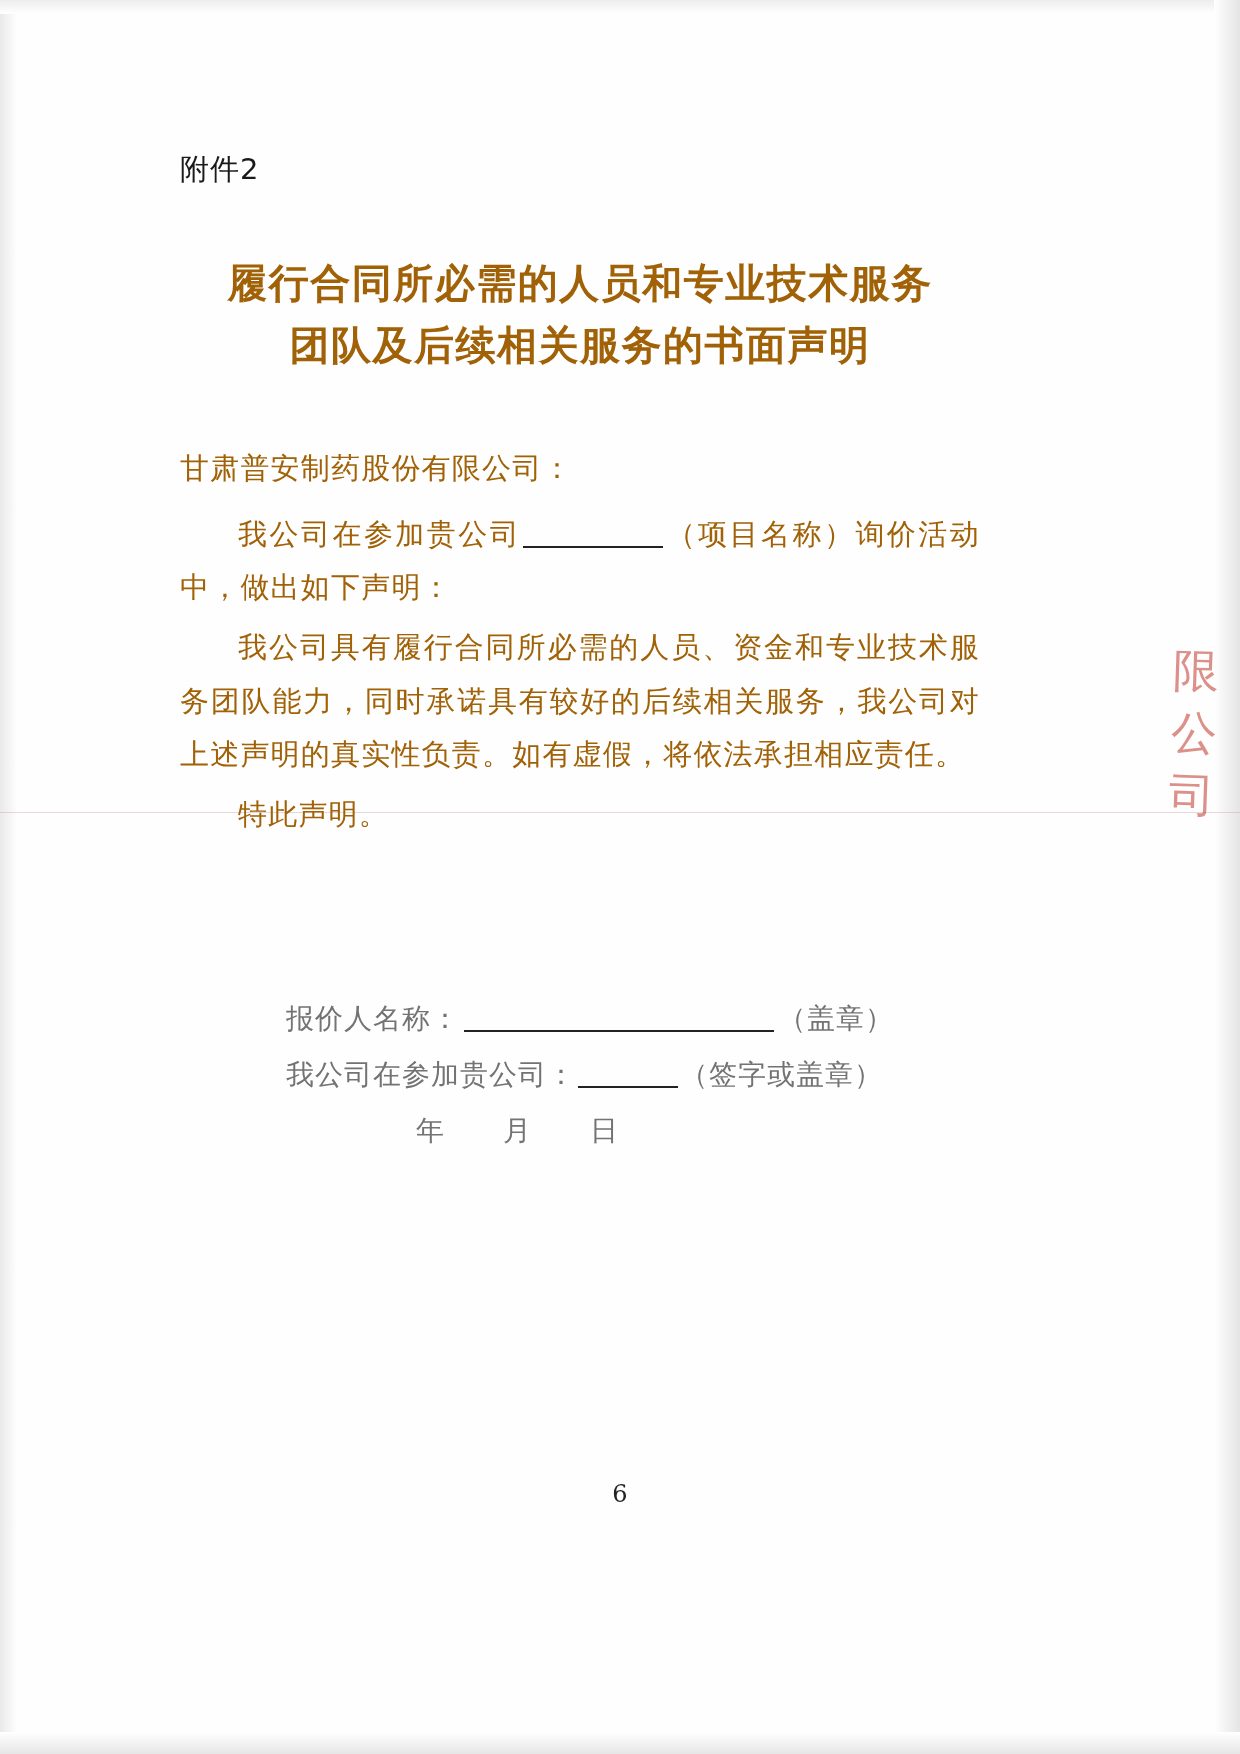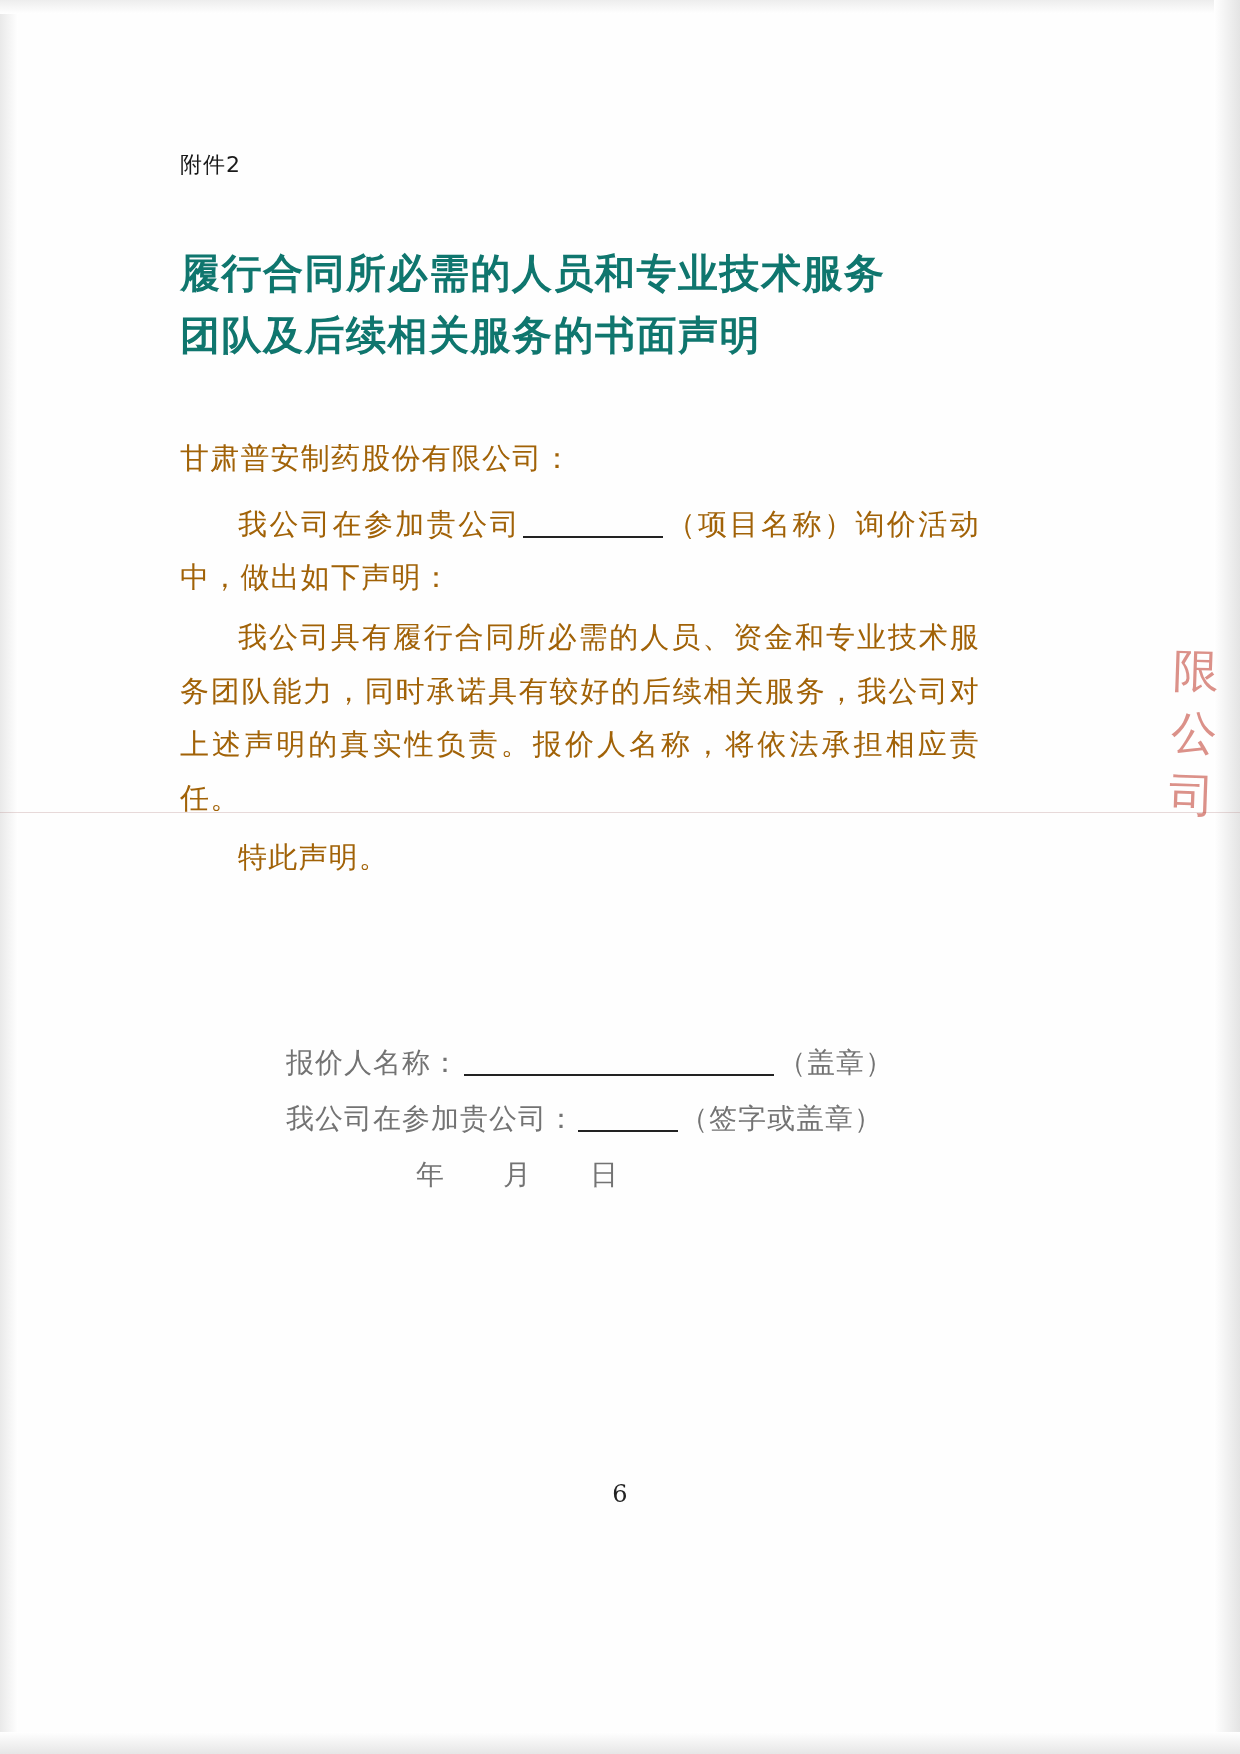--- a/index.html
+++ b/index.html
@@ -55,7 +55,7 @@
   }
 
   .attachment-label {
-    font-size: 22px;
+    font-size: 29px;
     letter-spacing: 1px;
     color: #1a1a1a;
     font-family: "DejaVu Sans", "Liberation Sans", sans-serif;

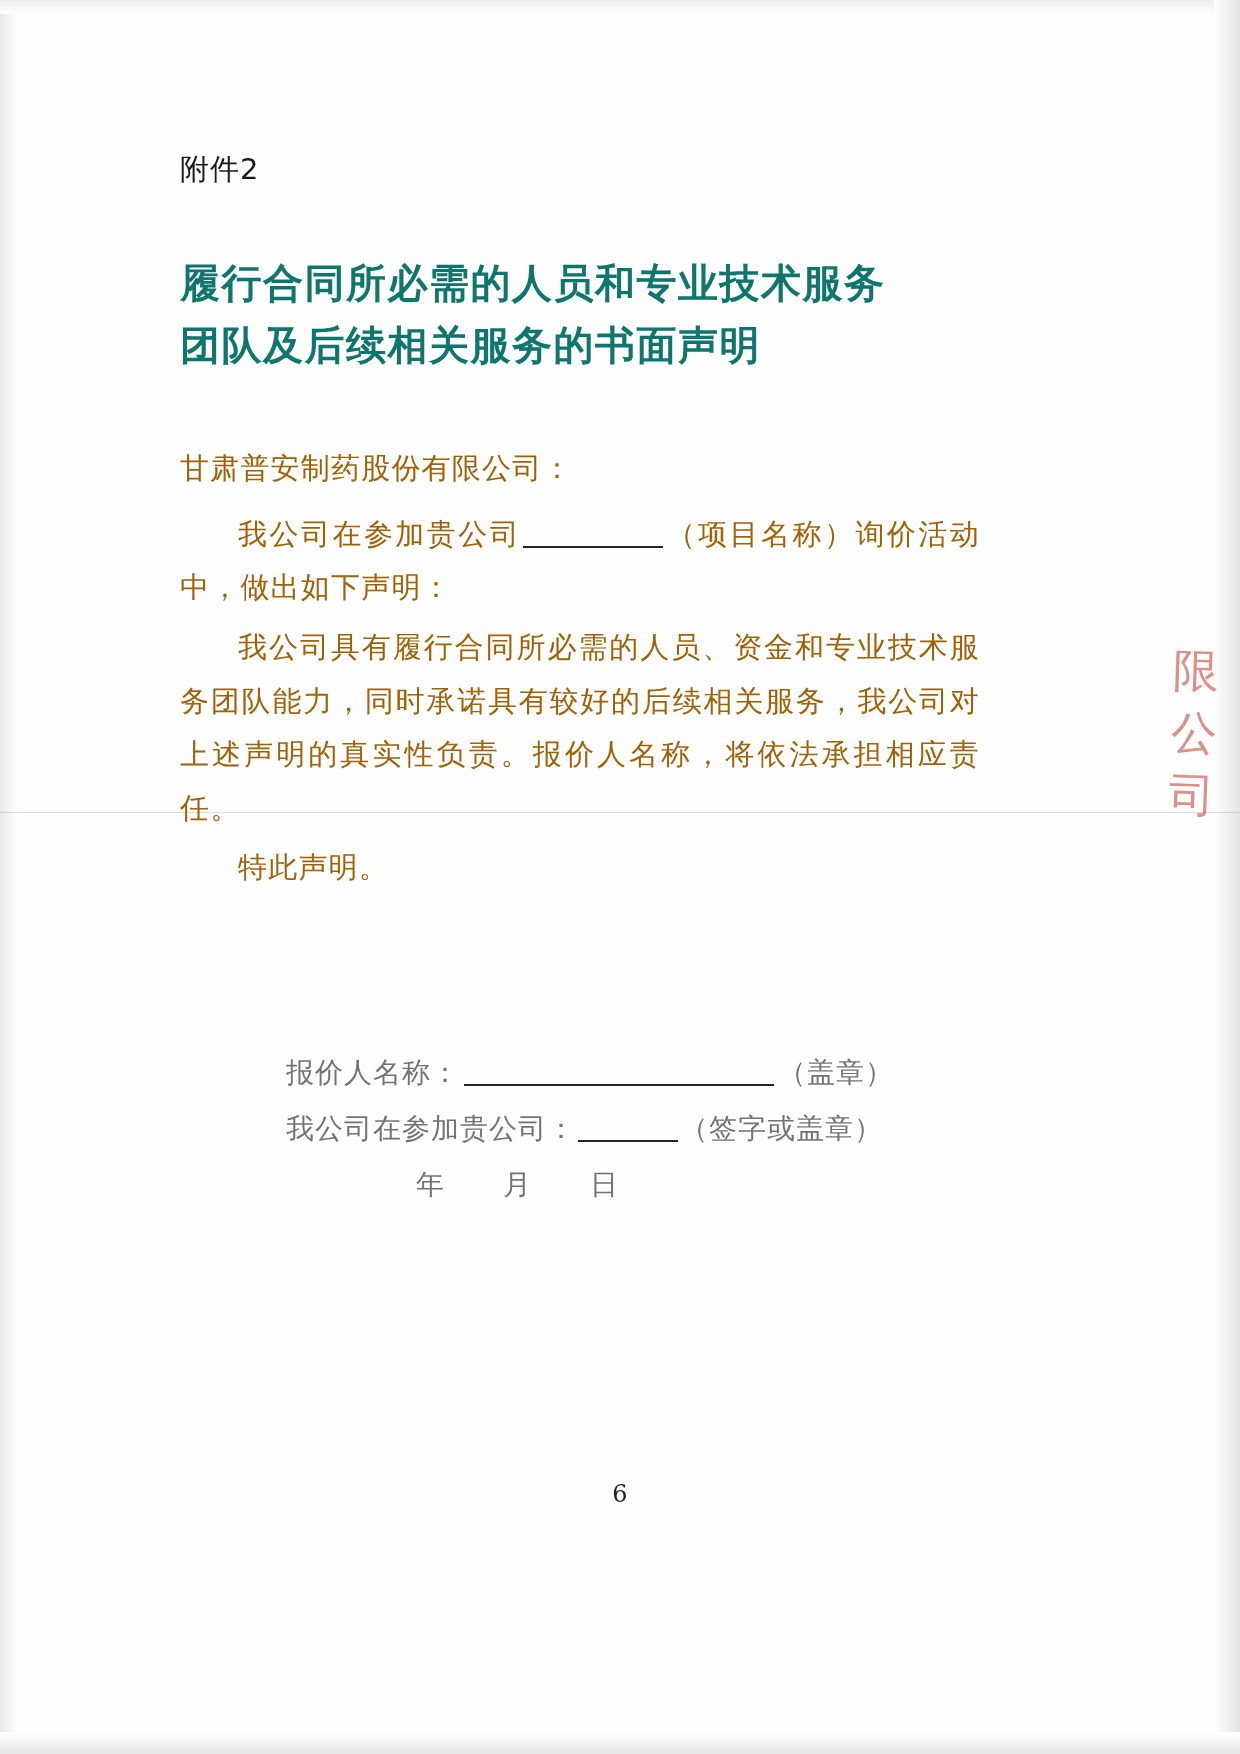--- a/index.html
+++ b/index.html
@@ -63,12 +63,12 @@
 
   .doc-title {
     margin-top: 62px;
-    text-align: left;
+    text-align: center;
     font-weight: bold;
     font-size: 40px;
     line-height: 1.55;
     letter-spacing: 1.5px;
-    color: #0f766e;
+    color: #a16207;
     font-family: "DejaVu Serif", "Liberation Serif", serif;
   }
   .doc-title .line2 {

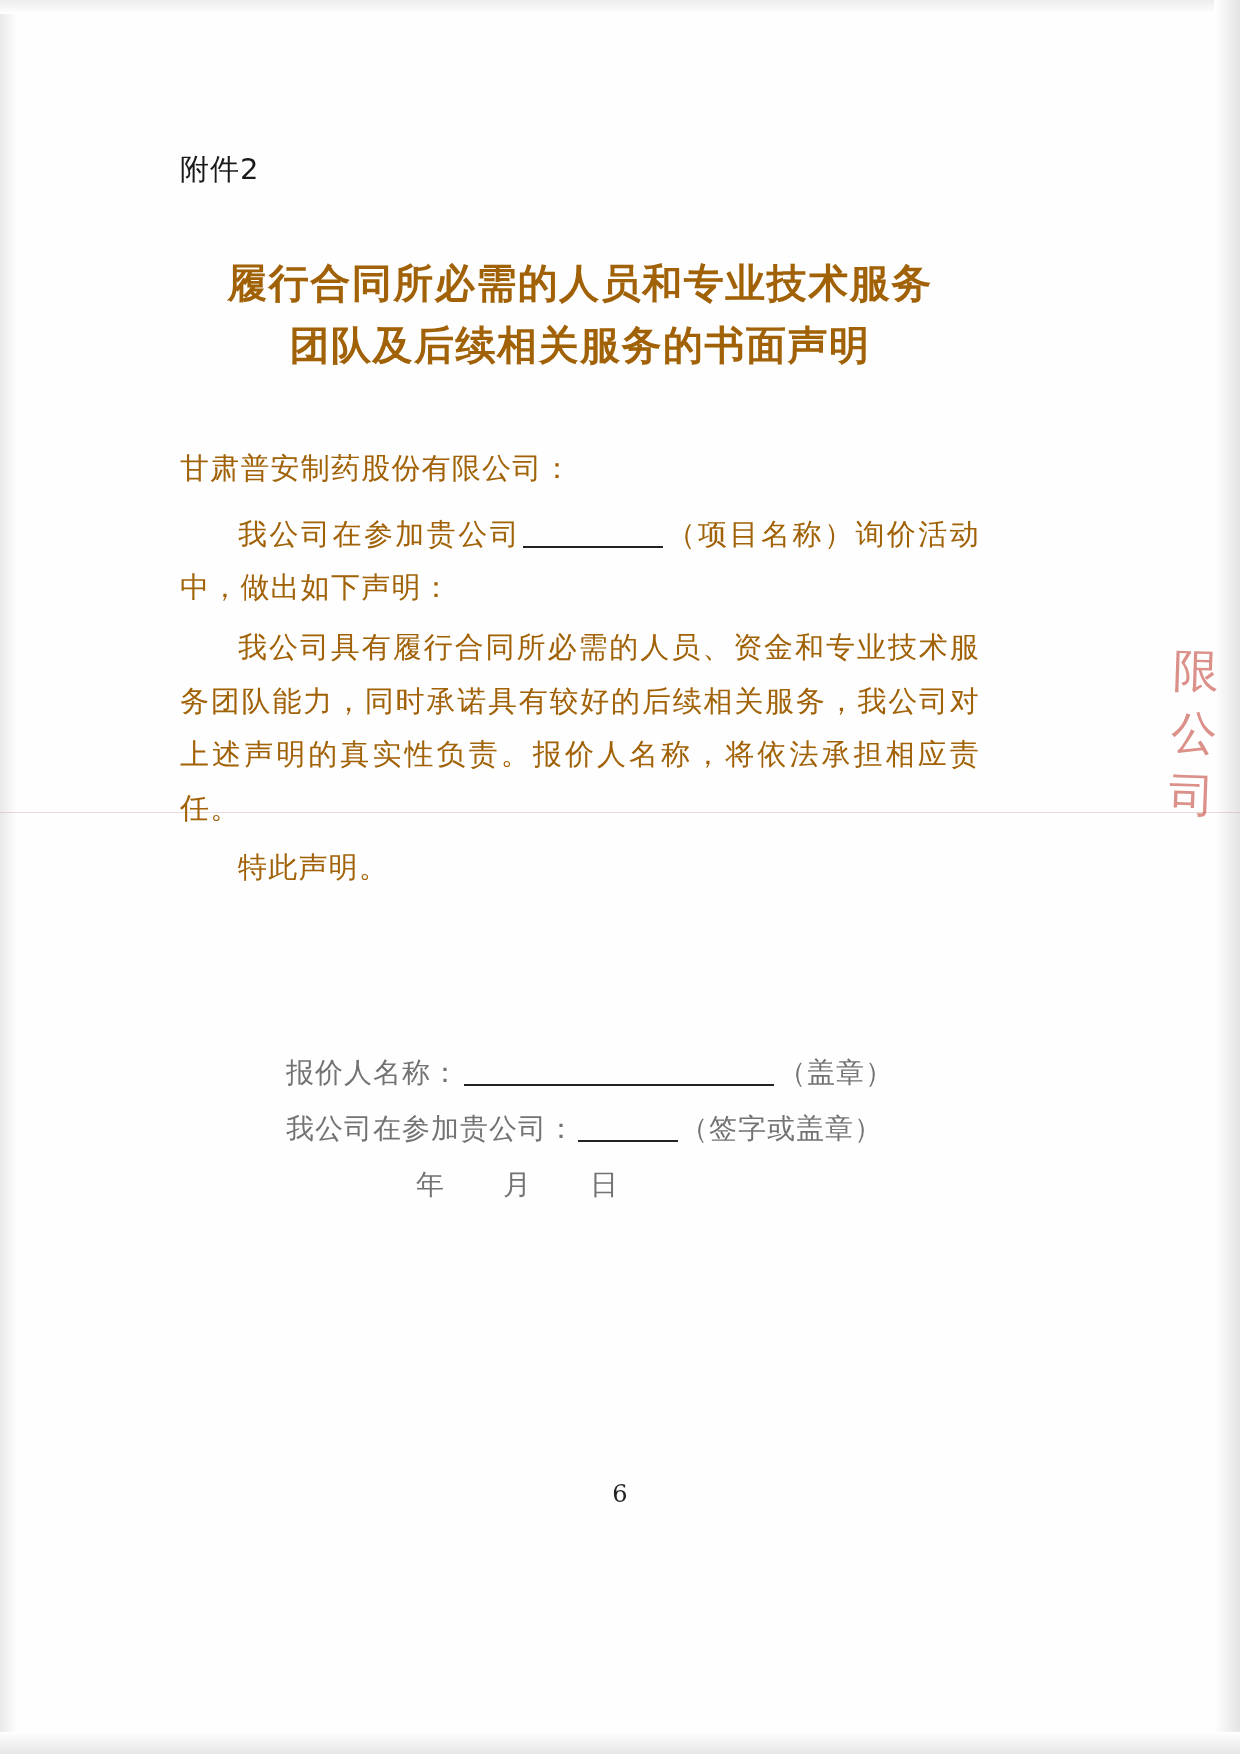--- a/index.html
+++ b/index.html
@@ -195,7 +195,7 @@
 
       <p class="para"><span>我公司在参加贵公司</span><span class="blank-short"></span><span>（项目名称）询价活动中，做出如下声明：</span></p>
 
-      <p class="para">我公司具有履行合同所必需的人员、资金和专业技术服务团队能力，同时承诺具有较好的后续相关服务，我公司对上述声明的真实性负责。报价人名称，将依法承担相应责任。</p>
+      <p class="para">我公司具有履行合同所必需的人员、资金和专业技术服务团队能力，同时承诺具有较好的后续相关服务，我公司对上述声明的真实性负责。如有虚假，将依法承担相应责任。</p>
 
       <p class="para">特此声明。</p>
     </div>

